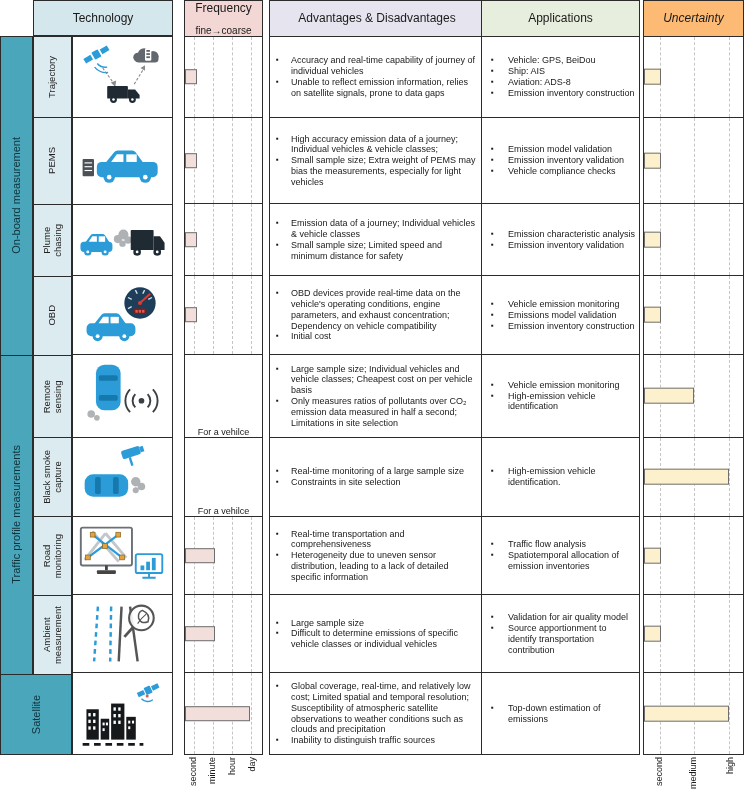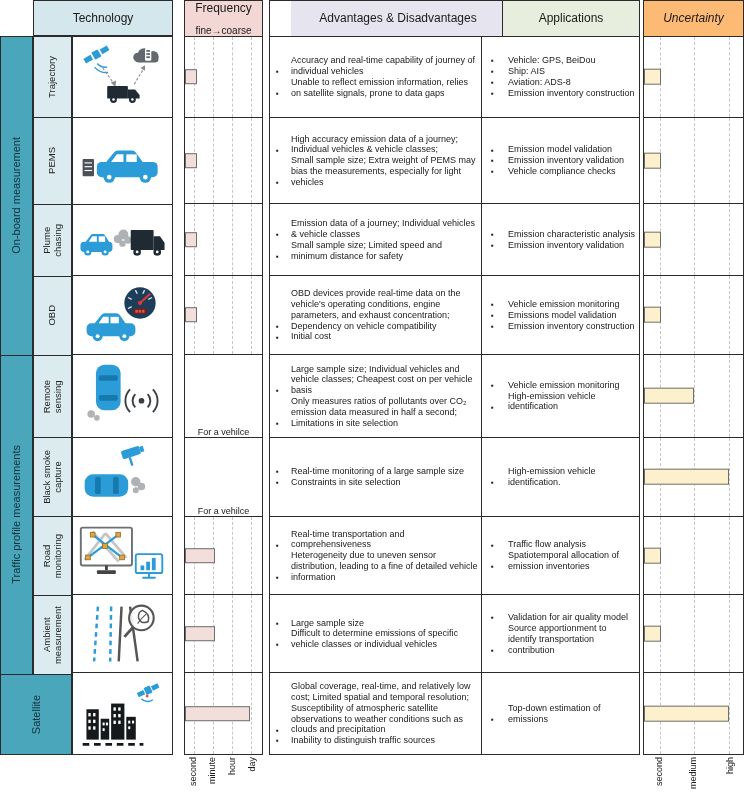--- a/index.html
+++ b/index.html
@@ -16,7 +16,7 @@
   .rh6{height:79px}.rh7{height:79px}.rh8{height:78px}.rh9{height:81px}
   .techhdr{background:#d4e7ed;}
   .freqhdr{background:#f2d7d4;justify-content:space-between;}
-  .advhdr{background:#e6e4ee;margin-left:21px;}
+  .advhdr{background:#e6e4ee;}
   .apphdr{background:#e7eedd;}
   .unchdr{background:#fdba74;font-style:italic;}
   .freqhdr .sub{font-size:10px;margin-top:6px;}

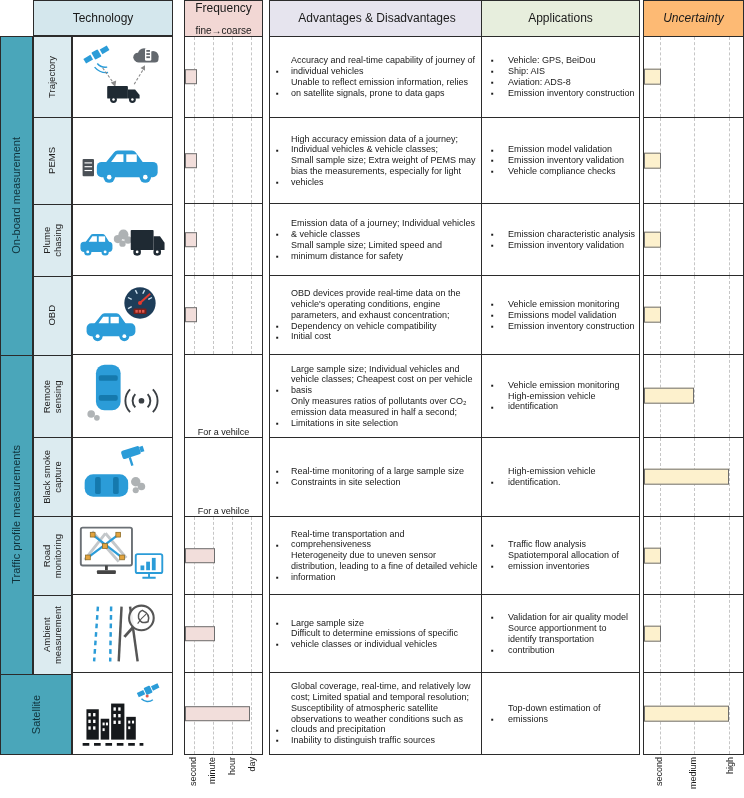--- a/index.html
+++ b/index.html
@@ -40,7 +40,7 @@
            padding:3px 3px 3px 6px;box-sizing:border-box;}
   .appcell{flex:1;display:flex;align-items:center;padding:3px 2px 3px 9px;box-sizing:border-box;}
   ul.blist{list-style:none;margin:0;padding:0;font-size:9px;line-height:1.2;}
-  .blist li{display:flex;align-items:flex-end;}
+  .blist li{display:flex;}
   .blist .b{flex:0 0 15px;width:15px;font-size:8px;}
   .blist .b::before{content:"▪";}
   .appcell .blist .b{flex:0 0 17px;width:17px;}

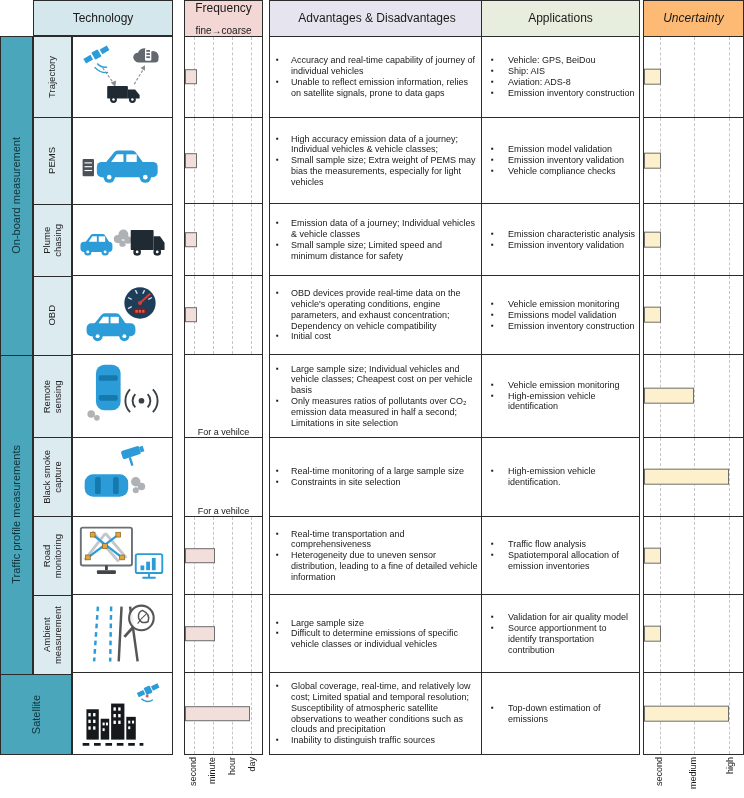--- a/index.html
+++ b/index.html
@@ -594,7 +594,7 @@
             </li>
           <li>
               <span class="b"></span>
-              <span>Heterogeneity due to uneven sensor distribution, leading to a fine of detailed vehicle information</span>
+              <span>Heterogeneity due to uneven sensor distribution, leading to a lack of detailed specific information</span>
             </li>
         </ul>
       </div>

